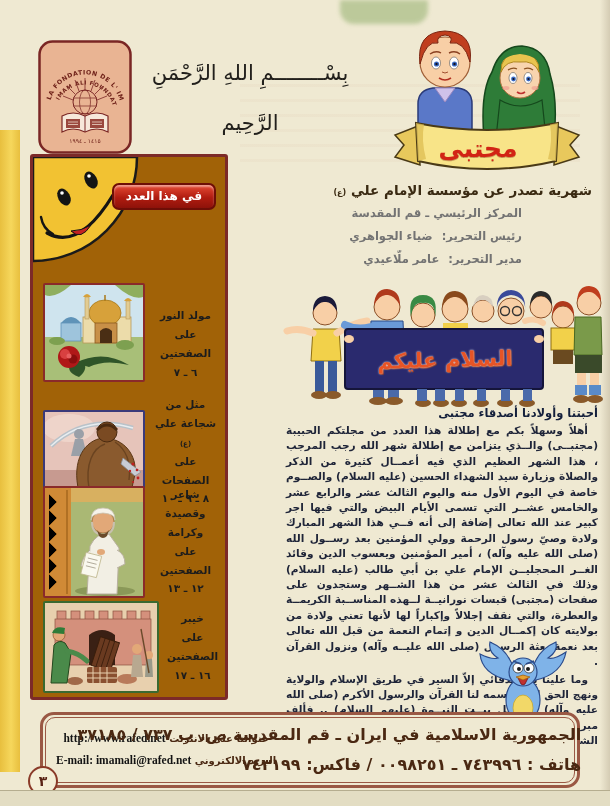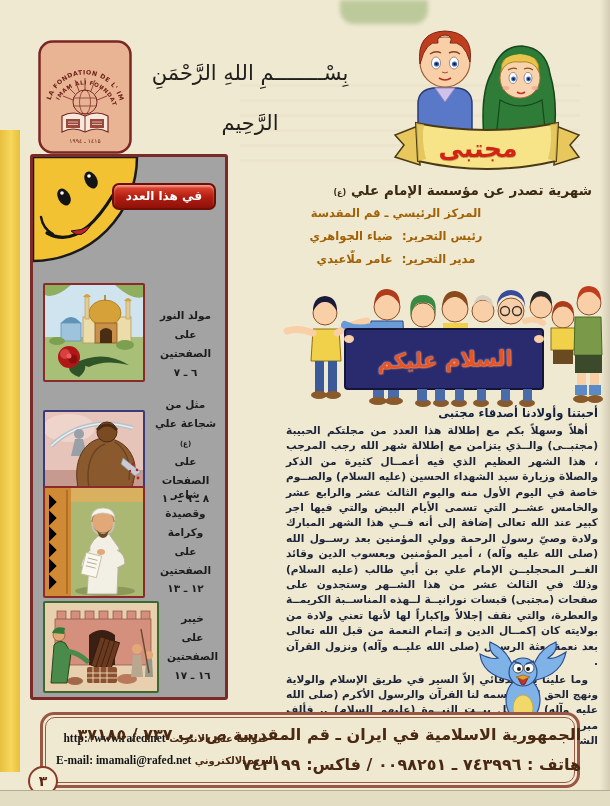--- a/index.html
+++ b/index.html
@@ -45,7 +45,7 @@
   .article .sig{margin-top:6px;font-size:11px;font-weight:bold;text-align:left;}
 
   
-  .sidebar{position:absolute;left:30px;top:154px;width:198px;height:546px;background:#a3a3a3;
+  .sidebar{position:absolute;left:30px;top:154px;width:198px;height:546px;background:#a16207;
     border:3px solid #7c2a28;border-radius:3px;box-sizing:border-box;padding-left:30px;}
   .smiley{position:absolute;left:0;top:0;width:106px;height:106px;}
   .issue-badge{position:absolute;right:9px;top:26px;padding:4px 12px 5px;border-radius:7px;

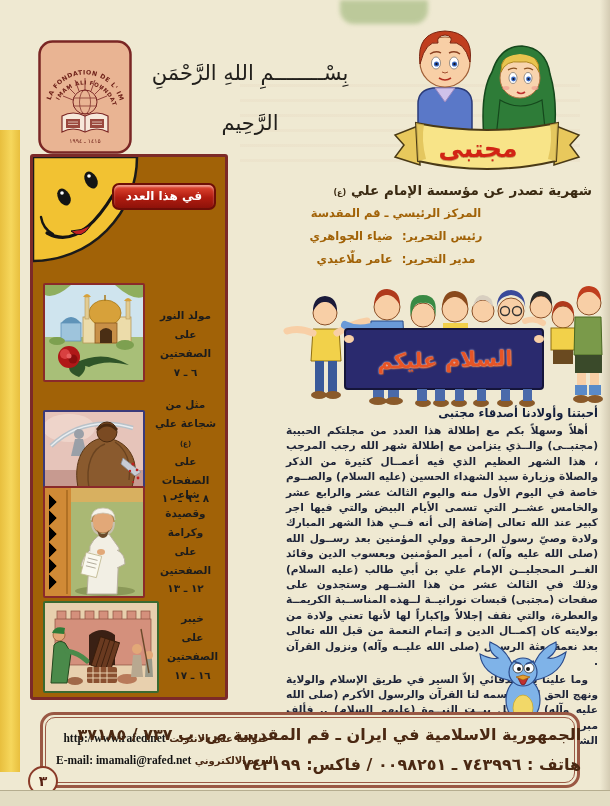--- a/index.html
+++ b/index.html
@@ -27,7 +27,7 @@
     font-size:13.5px;font-weight:bold;color:#3a2a12;}
   .subtitle .honorific{font-size:8px;color:#3a2a12;}
 
-  .editorial{position:absolute;left:270px;top:206px;width:252px;direction:rtl;text-align:center;color:#a16207;}
+  .editorial{position:absolute;left:270px;top:206px;width:252px;direction:rtl;text-align:right;color:#737373;}
   .editorial .row{font-size:11.5px;font-weight:bold;margin-bottom:9px;}
   .editorial .row .lbl{margin-left:5px;}
 

